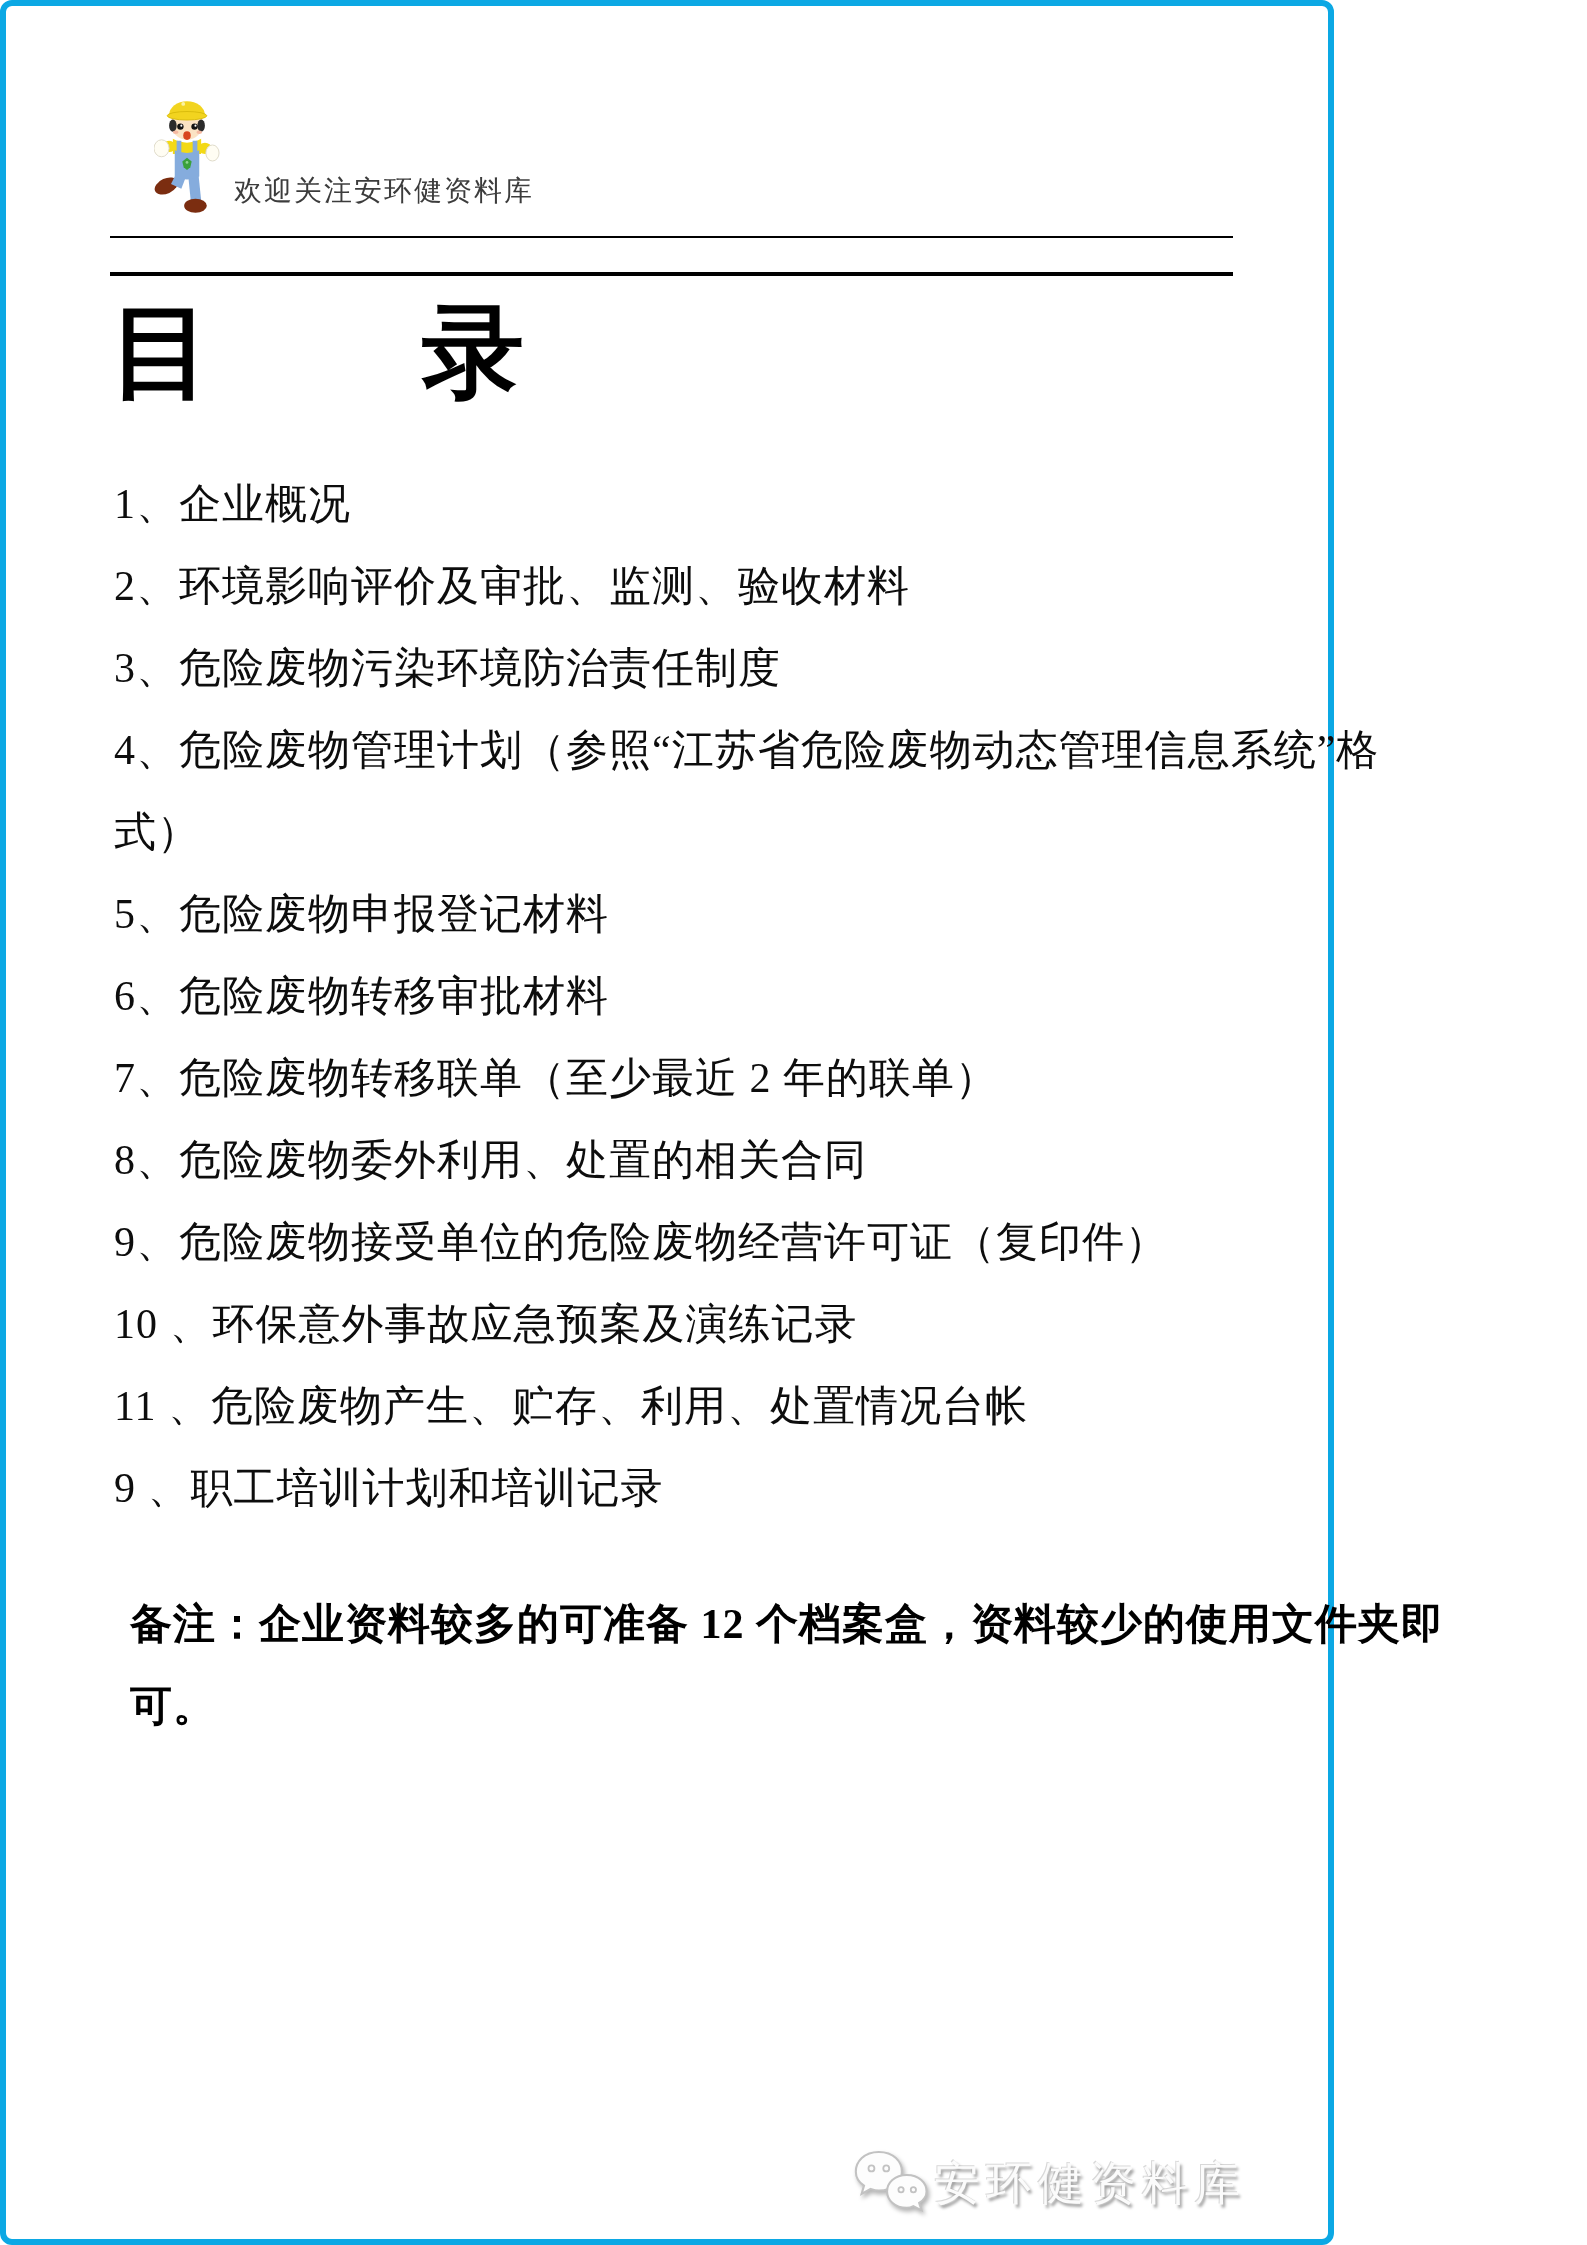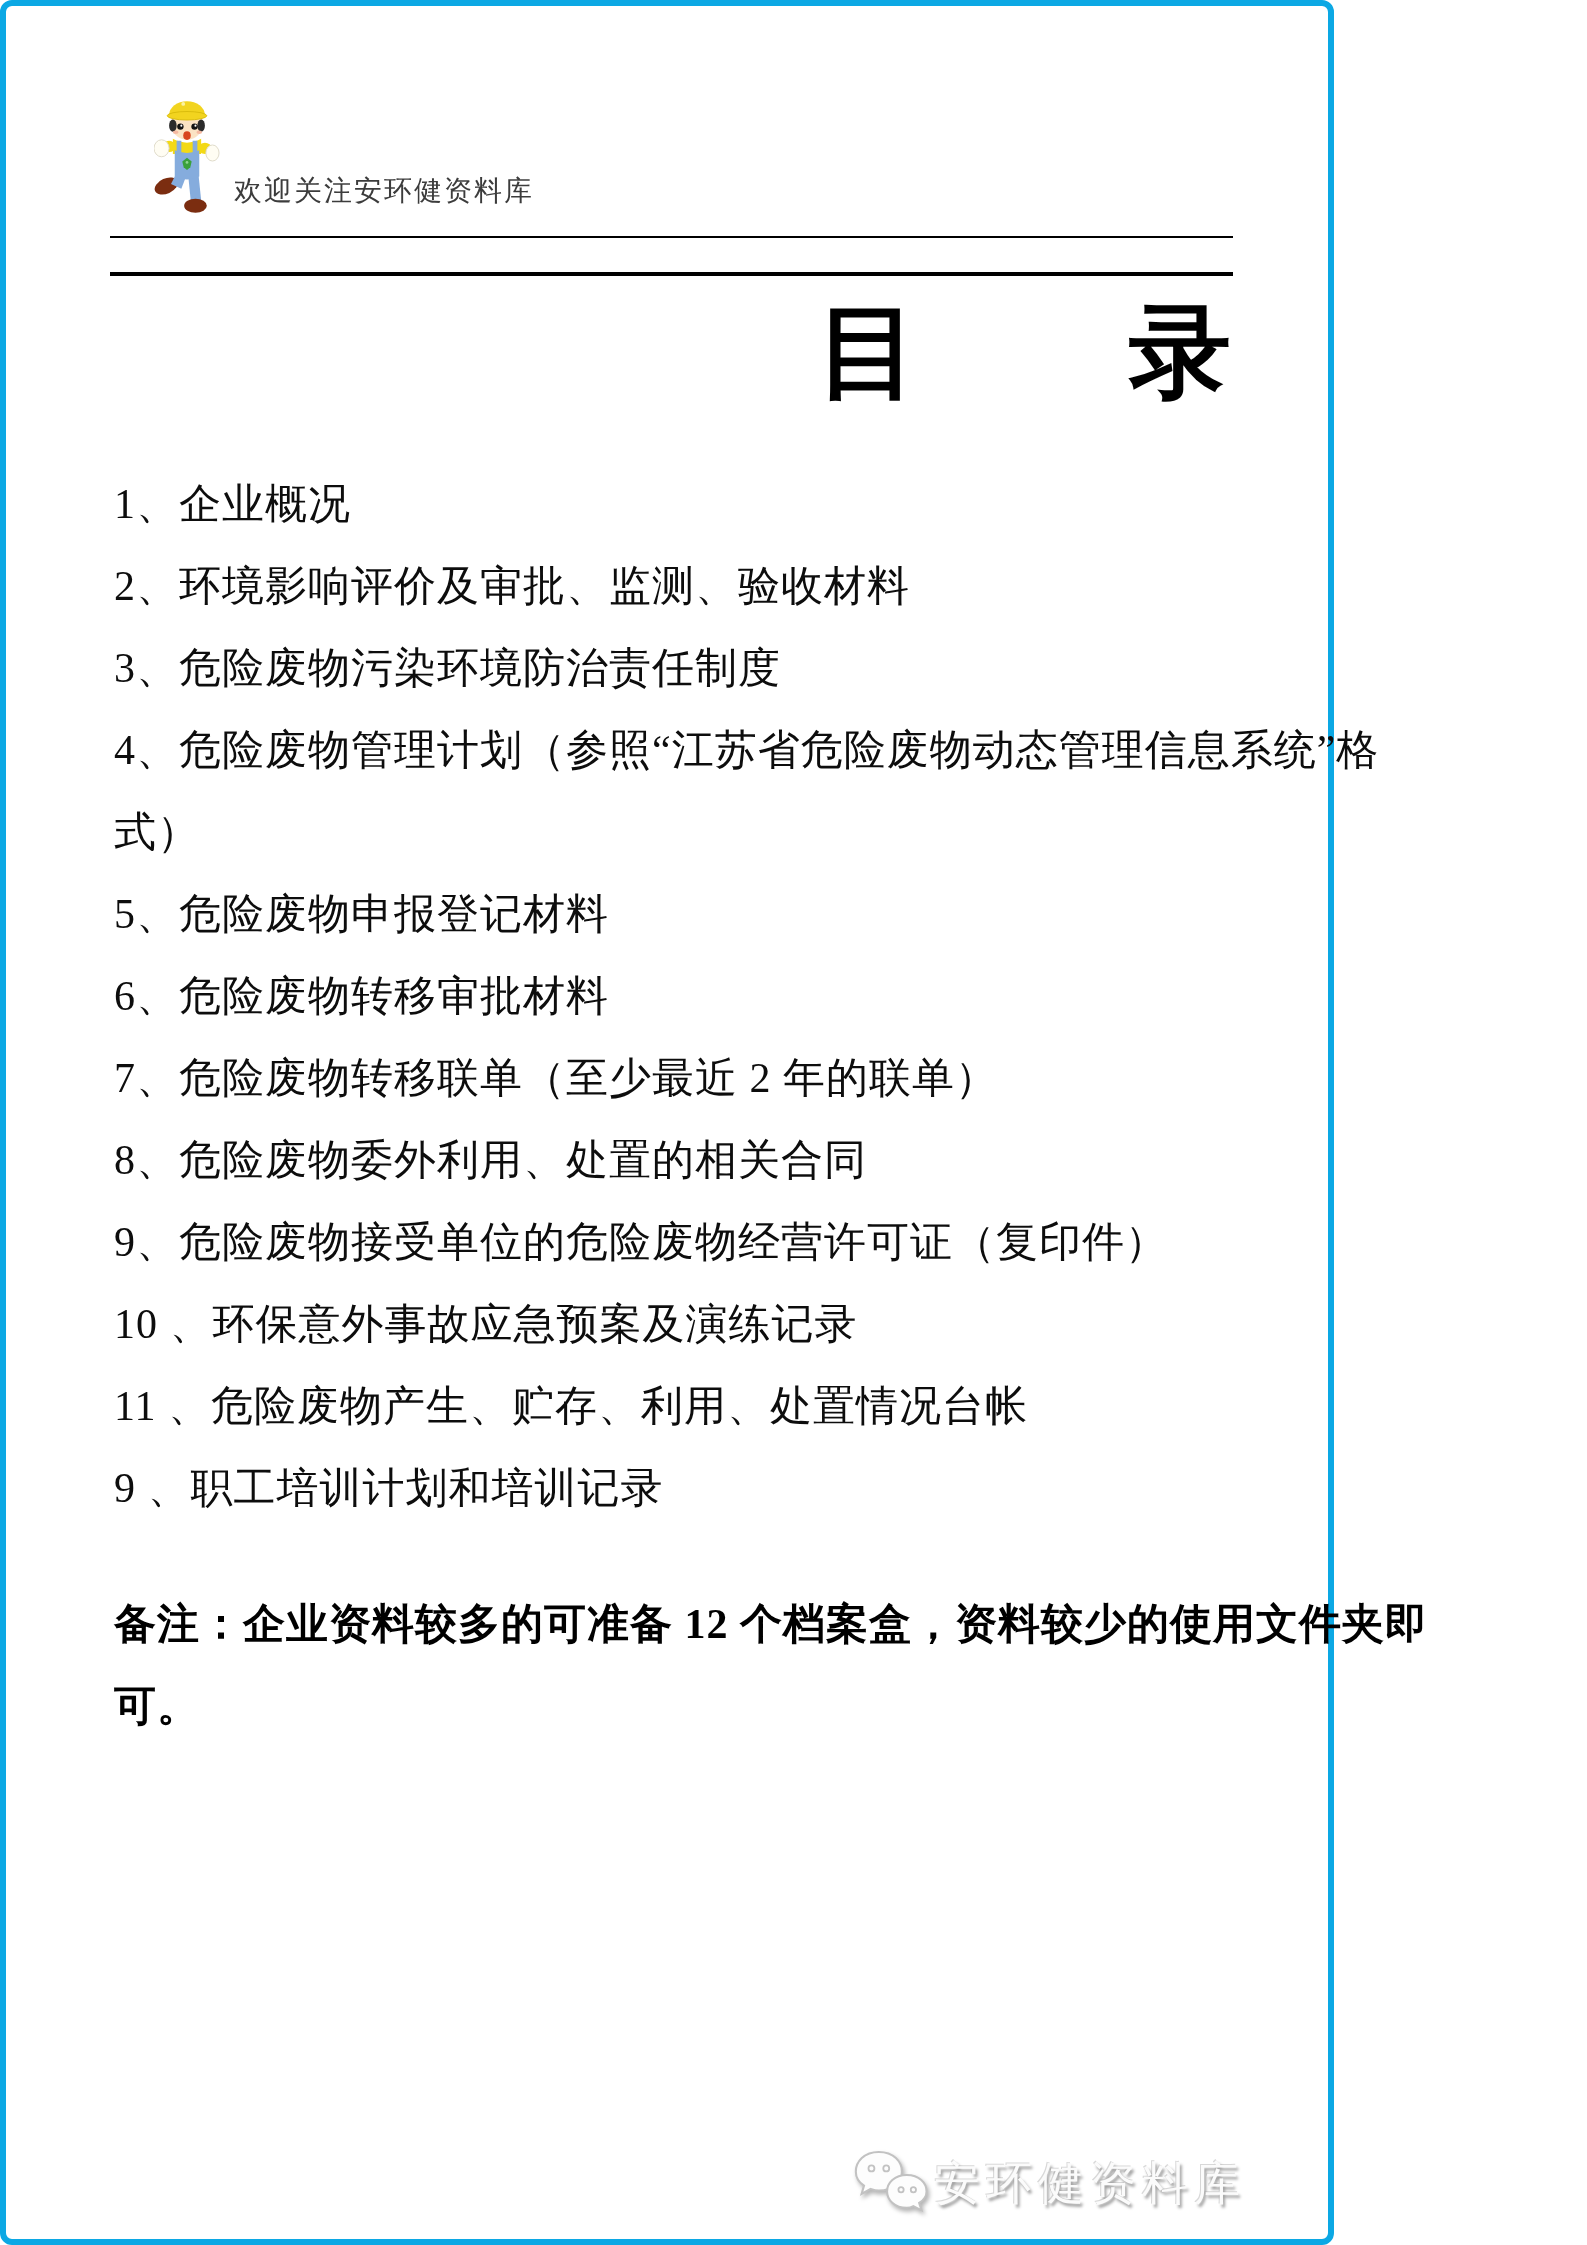--- a/index.html
+++ b/index.html
@@ -43,7 +43,7 @@
     font-weight:bold;
     font-size:102px;
     line-height:1.3;
-    text-align:right;
+    text-align:left;
     margin:10px 0 0 0;
     color:#000;
     letter-spacing:2px;

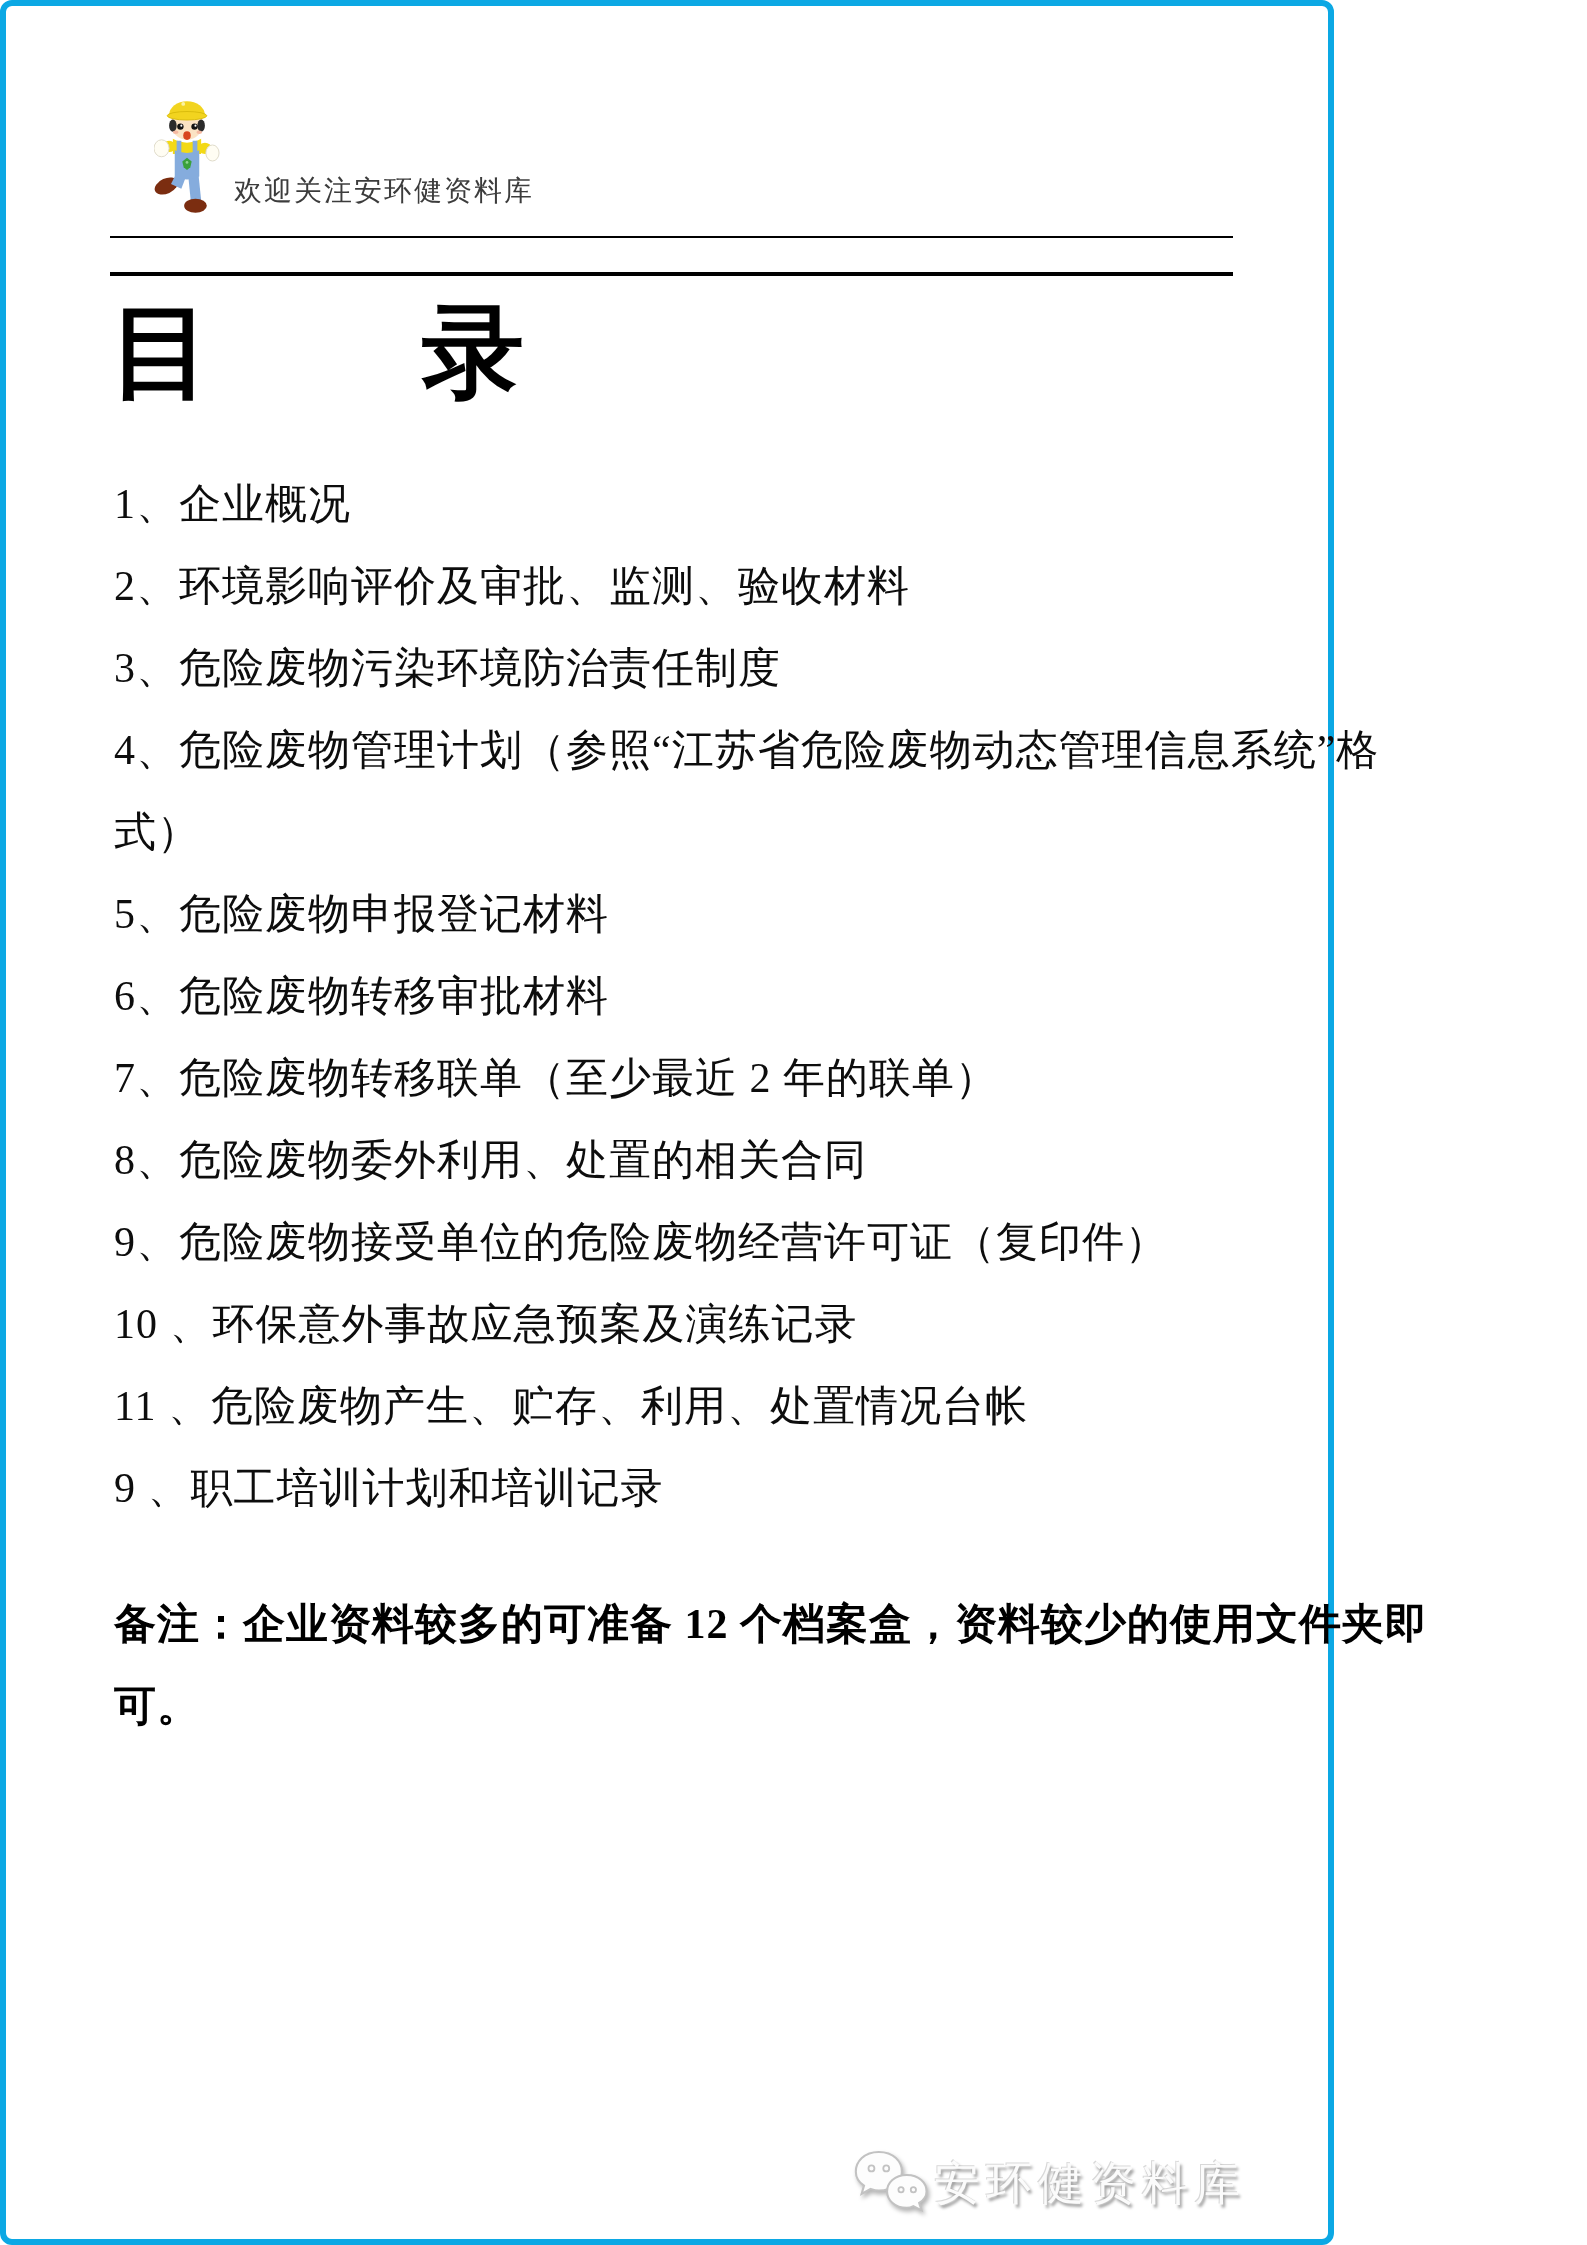--- a/index.html
+++ b/index.html
@@ -61,7 +61,7 @@
   }
   
   .note{
-    margin:54px 0 0 4px;
+    margin:54px 0 0 20px;
     width:1345px;
     font-size:42px;
     line-height:82px;

